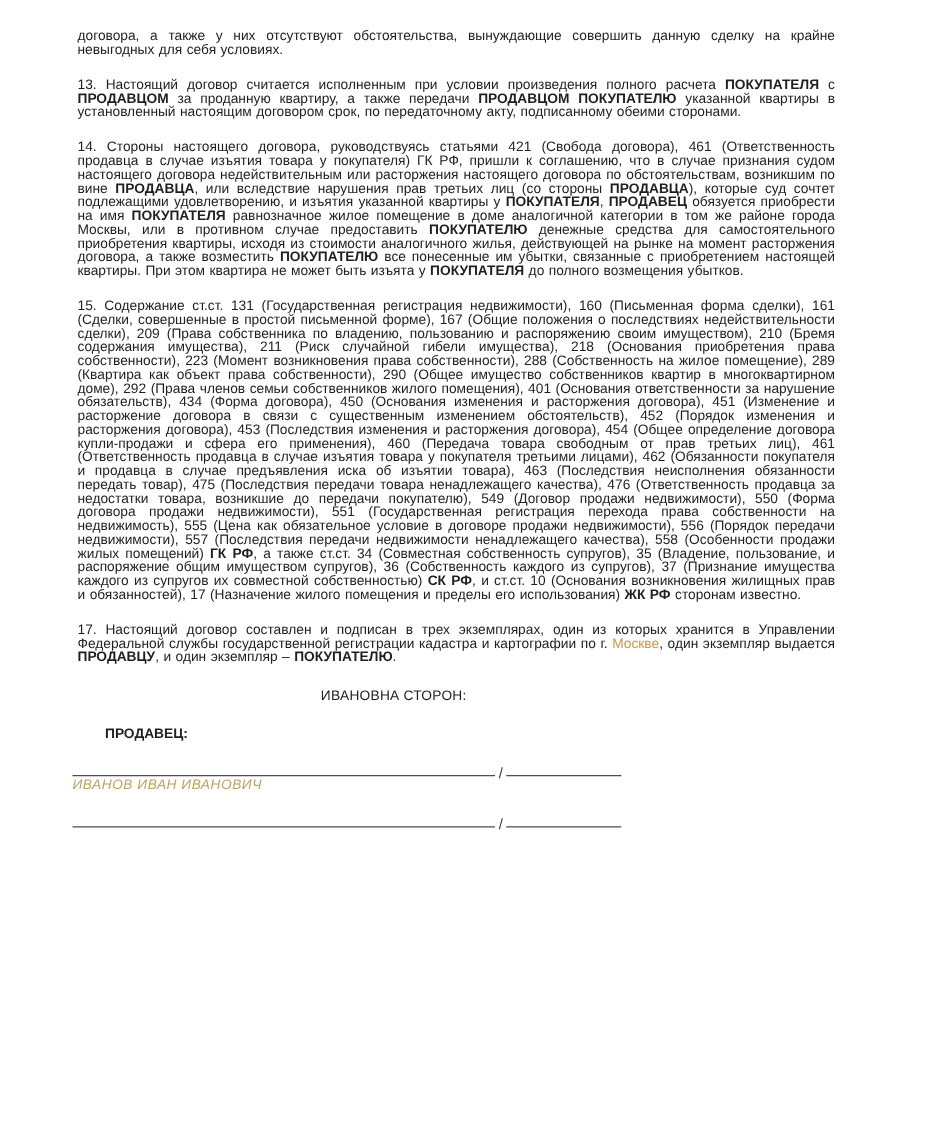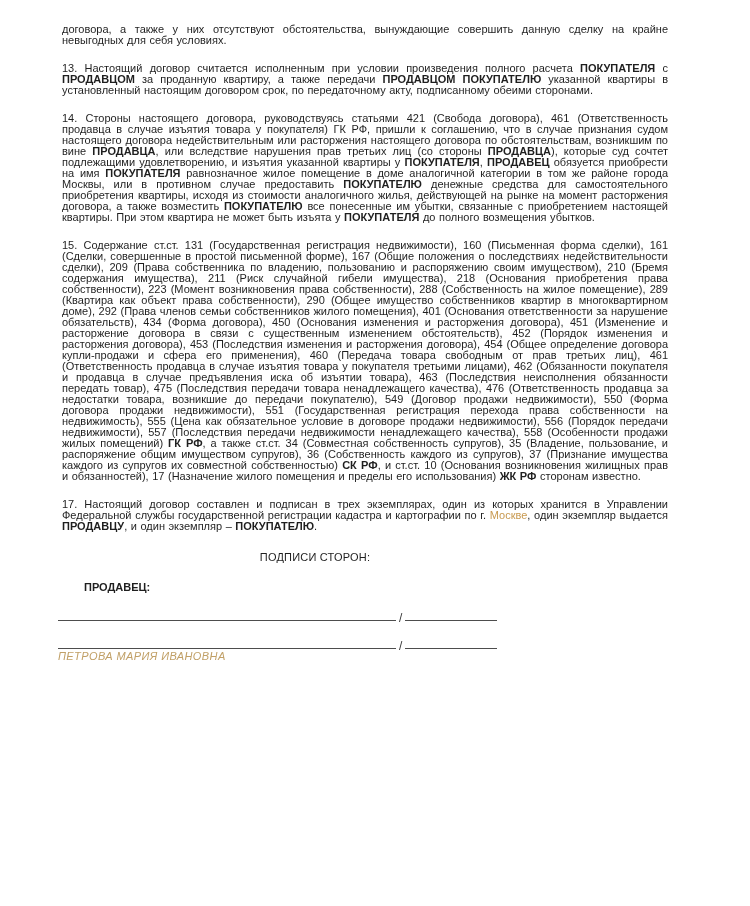--- a/index.html
+++ b/index.html
@@ -78,7 +78,7 @@
 
   <p class="clause"><span>17. Настоящий договор составлен и подписан в трех экземплярах, один из которых хранится в Управлении Федеральной службы государственной регистрации кадастра и картографии по г. </span><span style="color: rgb(200, 153, 79);">Москве</span><span>, один экземпляр выдается </span><span style="font-weight: 700;">ПРОДАВЦУ</span><span>, и один экземпляр – </span><span style="font-weight: 700;">ПОКУПАТЕЛЮ</span><span>.</span></p>
 
-  <div class="sig-heading">ПОДПИСИ СТОРОН:</div>
+  <div class="sig-heading">ИВАНОВНА СТОРОН:</div>
 
   <div>
     <div class="sig-label">ПРОДАВЕЦ:</div>

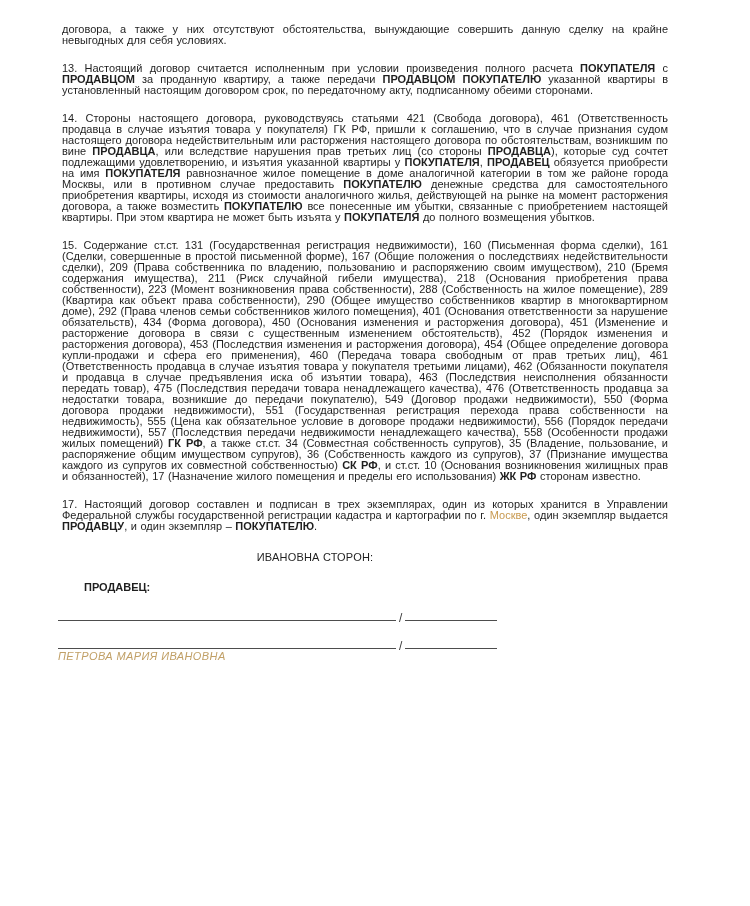--- a/index.html
+++ b/index.html
@@ -87,6 +87,7 @@
       <span class="sig-slash">/</span>
       <div class="sig-line-short"></div>
     </div>
+    <div class="sig-name" style="color: rgb(193, 160, 103);">ИВАНОВ ИВАН ИВАНОВИЧ</div>
   </div>
 
   <div>

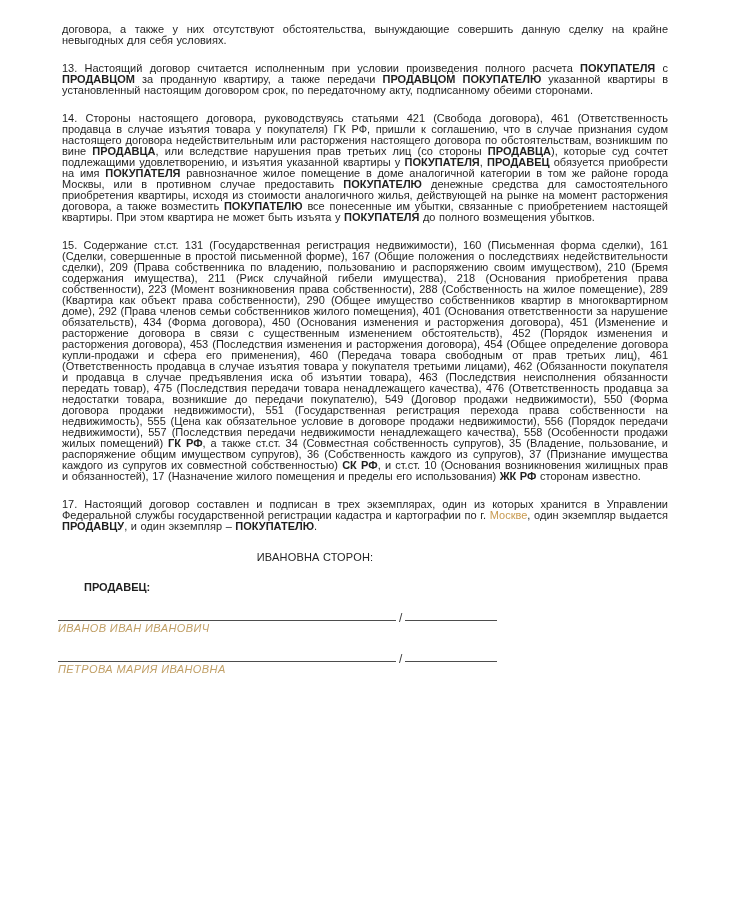--- a/index.html
+++ b/index.html
@@ -96,7 +96,6 @@
       <span class="sig-slash">/</span>
       <div class="sig-line-short"></div>
     </div>
-    <div class="sig-name" style="color: rgb(193, 160, 103);">ПЕТРОВА МАРИЯ ИВАНОВНА</div>
   </div>
 
 </div>

